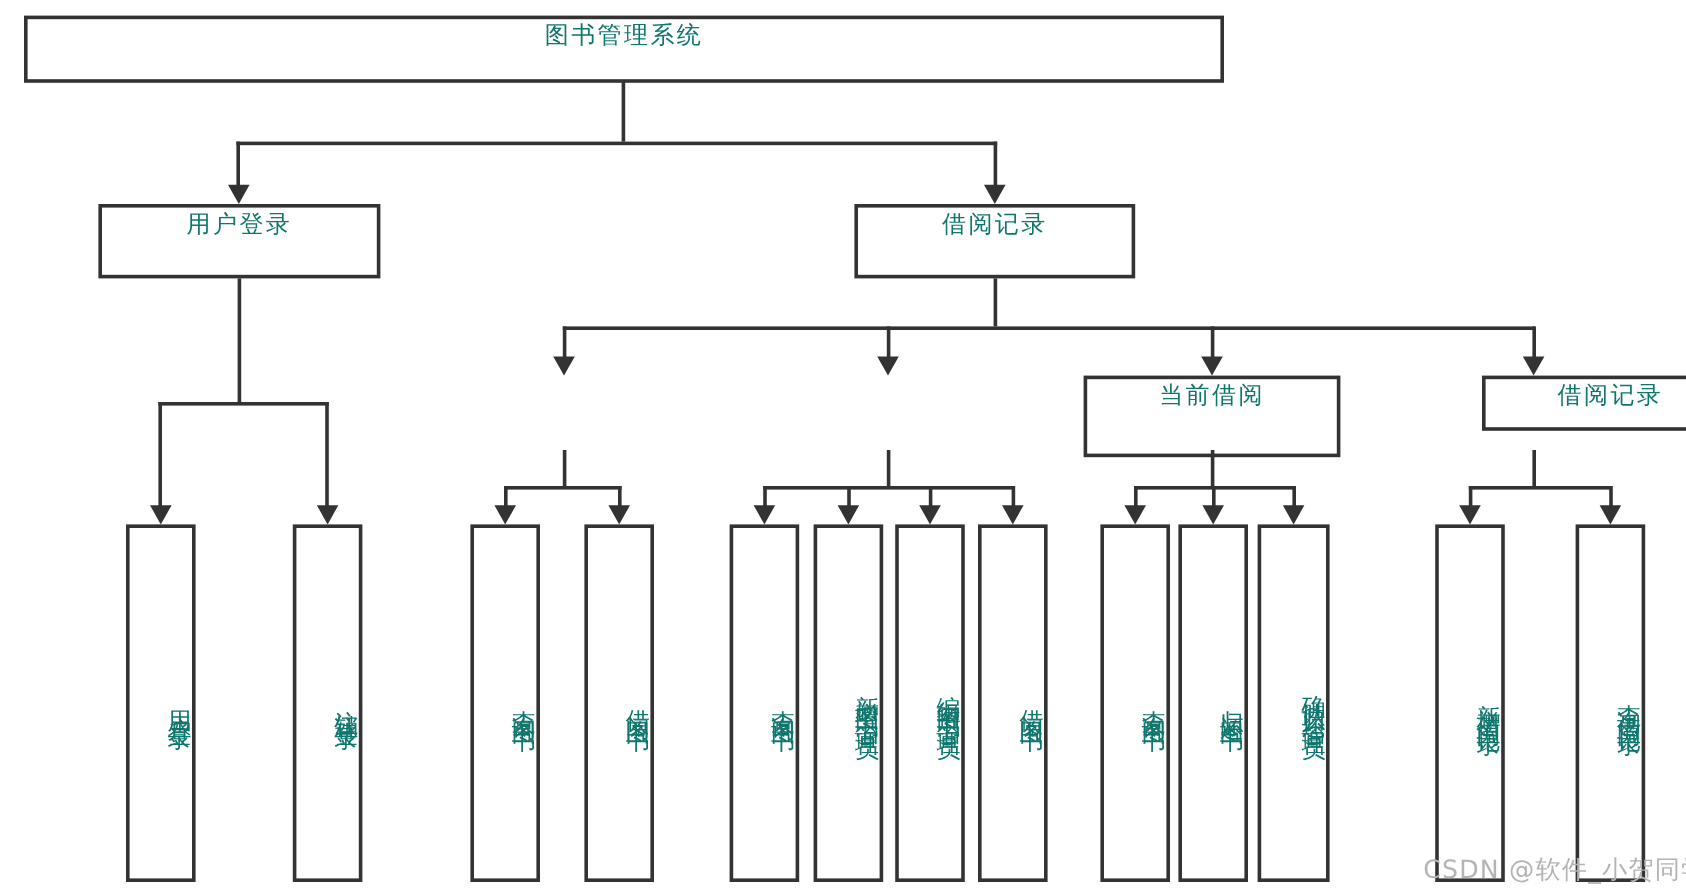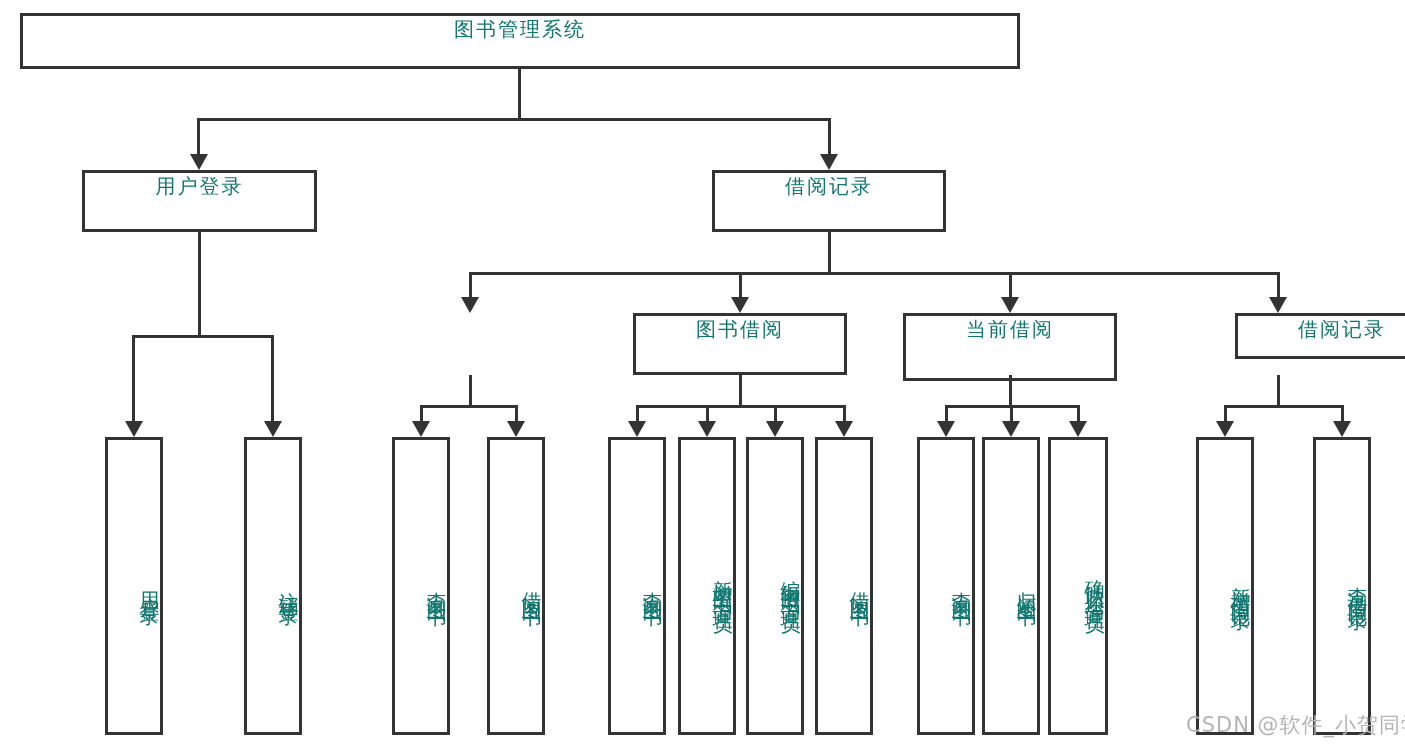--- a/index.html
+++ b/index.html
@@ -71,9 +71,6 @@
   <div class="vl" style="left:1277px;top:272px;height:26px"></div>
   <div class="ar" style="left:1269px;top:297px"></div>
 
-  <div class="box hbox" style="left:633px;top:313px;width:214px;height:62px">
-    <span>图书借阅</span>
-  </div>
   <div class="box hbox" style="left:903px;top:313px;width:214px;height:68px">
     <span>当前借阅</span>
   </div>

